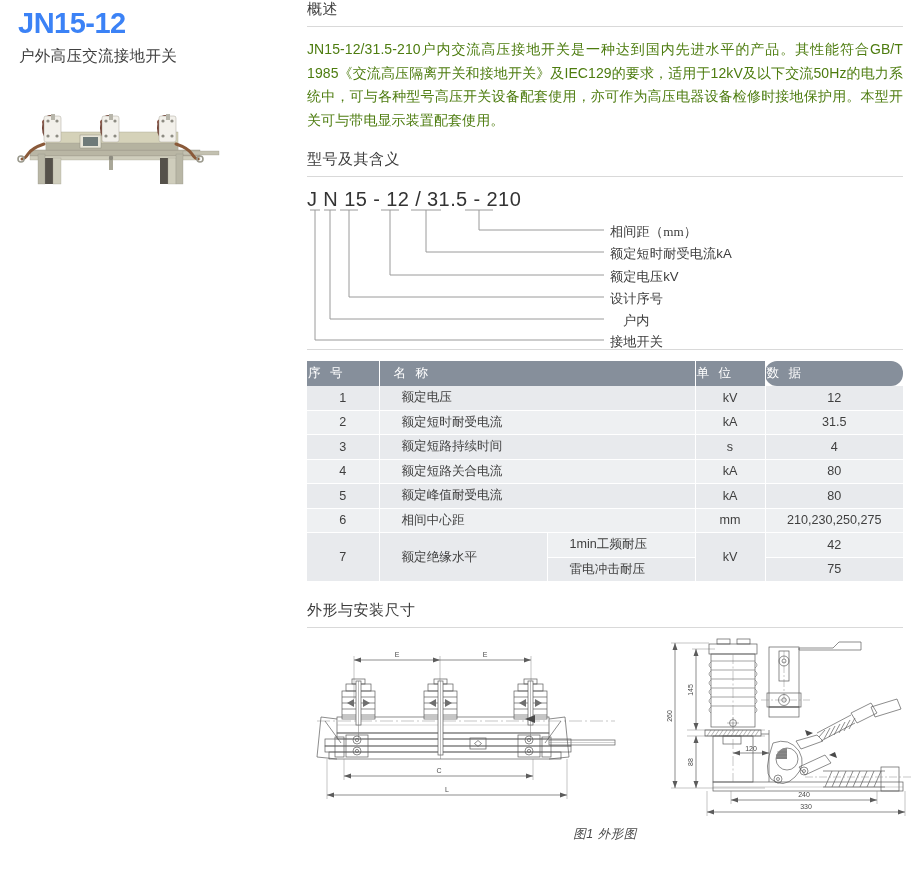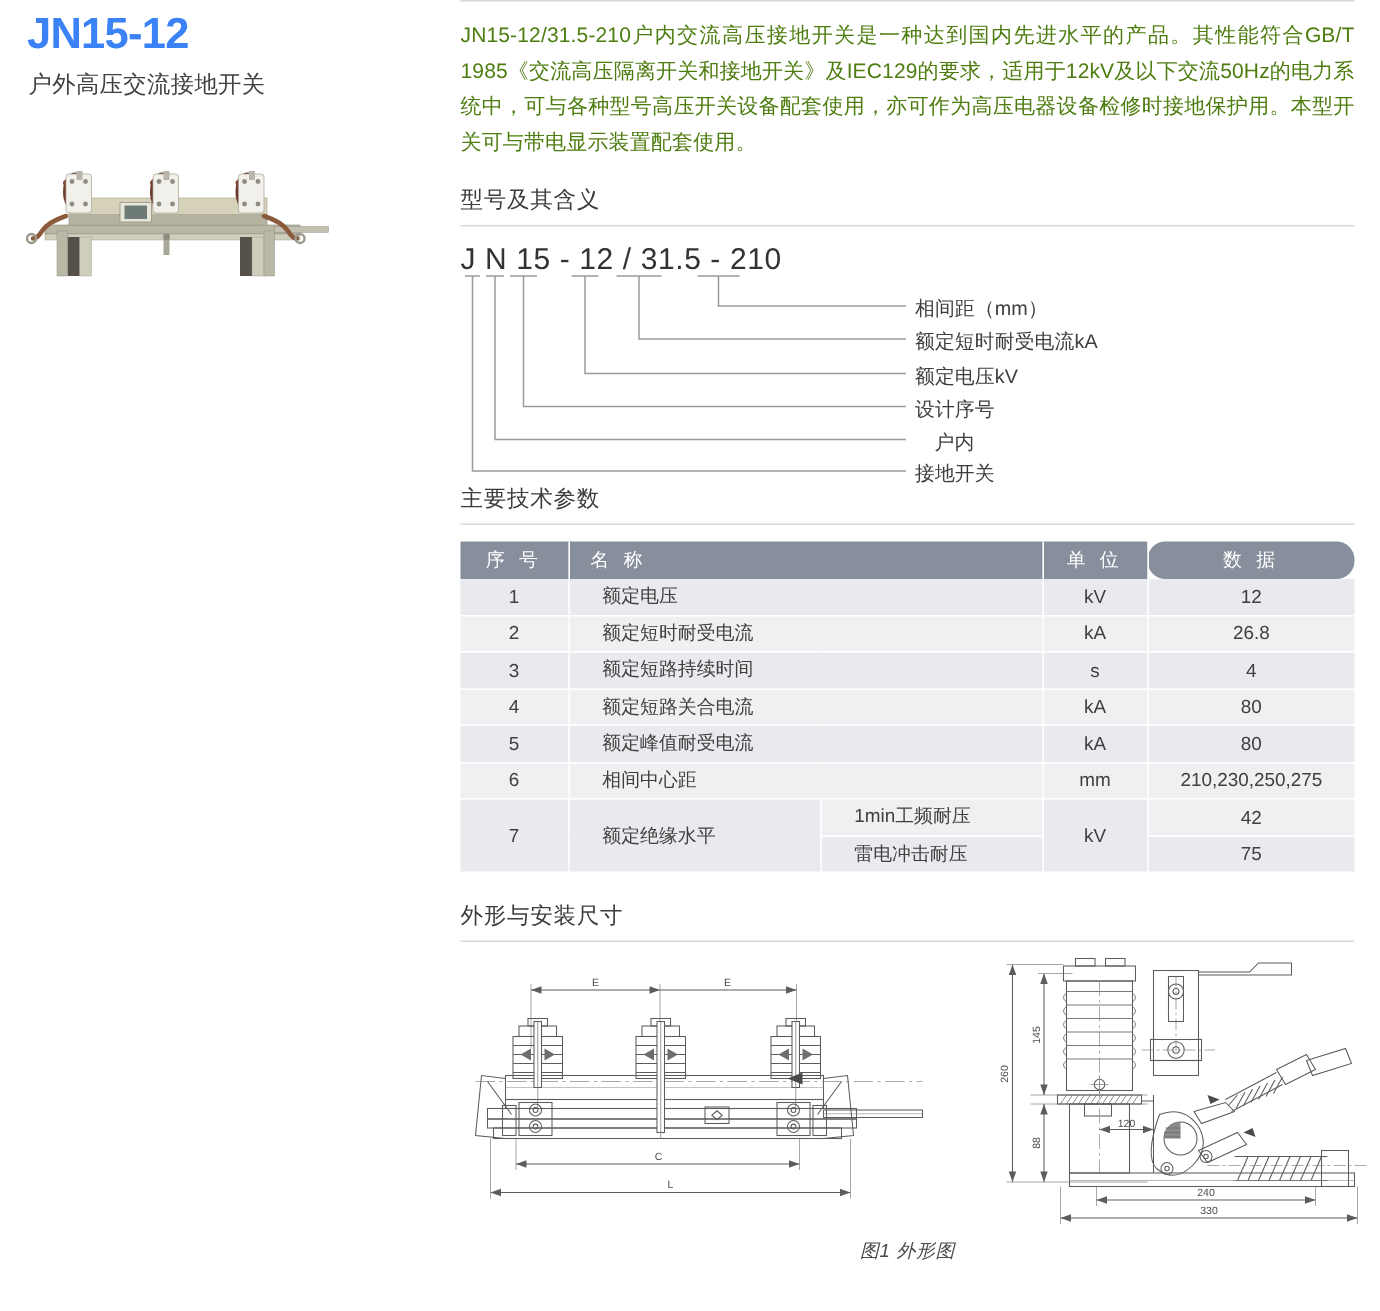--- a/index.html
+++ b/index.html
@@ -238,6 +238,7 @@
 <div class="right-col">
 
   <div class="section">
+    <div class="section-title">概述</div>
     <div class="section-rule"></div>
     <div class="body-text">JN15-12/31.5-210户内交流高压接地开关是一种达到国内先进水平的产品。其性能符合GB/T 1985《交流高压隔离开关和接地开关》及IEC129的要求，适用于12kV及以下交流50Hz的电力系统中，可与各种型号高压开关设备配套使用，亦可作为高压电器设备检修时接地保护用。本型开关可与带电显示装置配套使用。</div>
   </div>

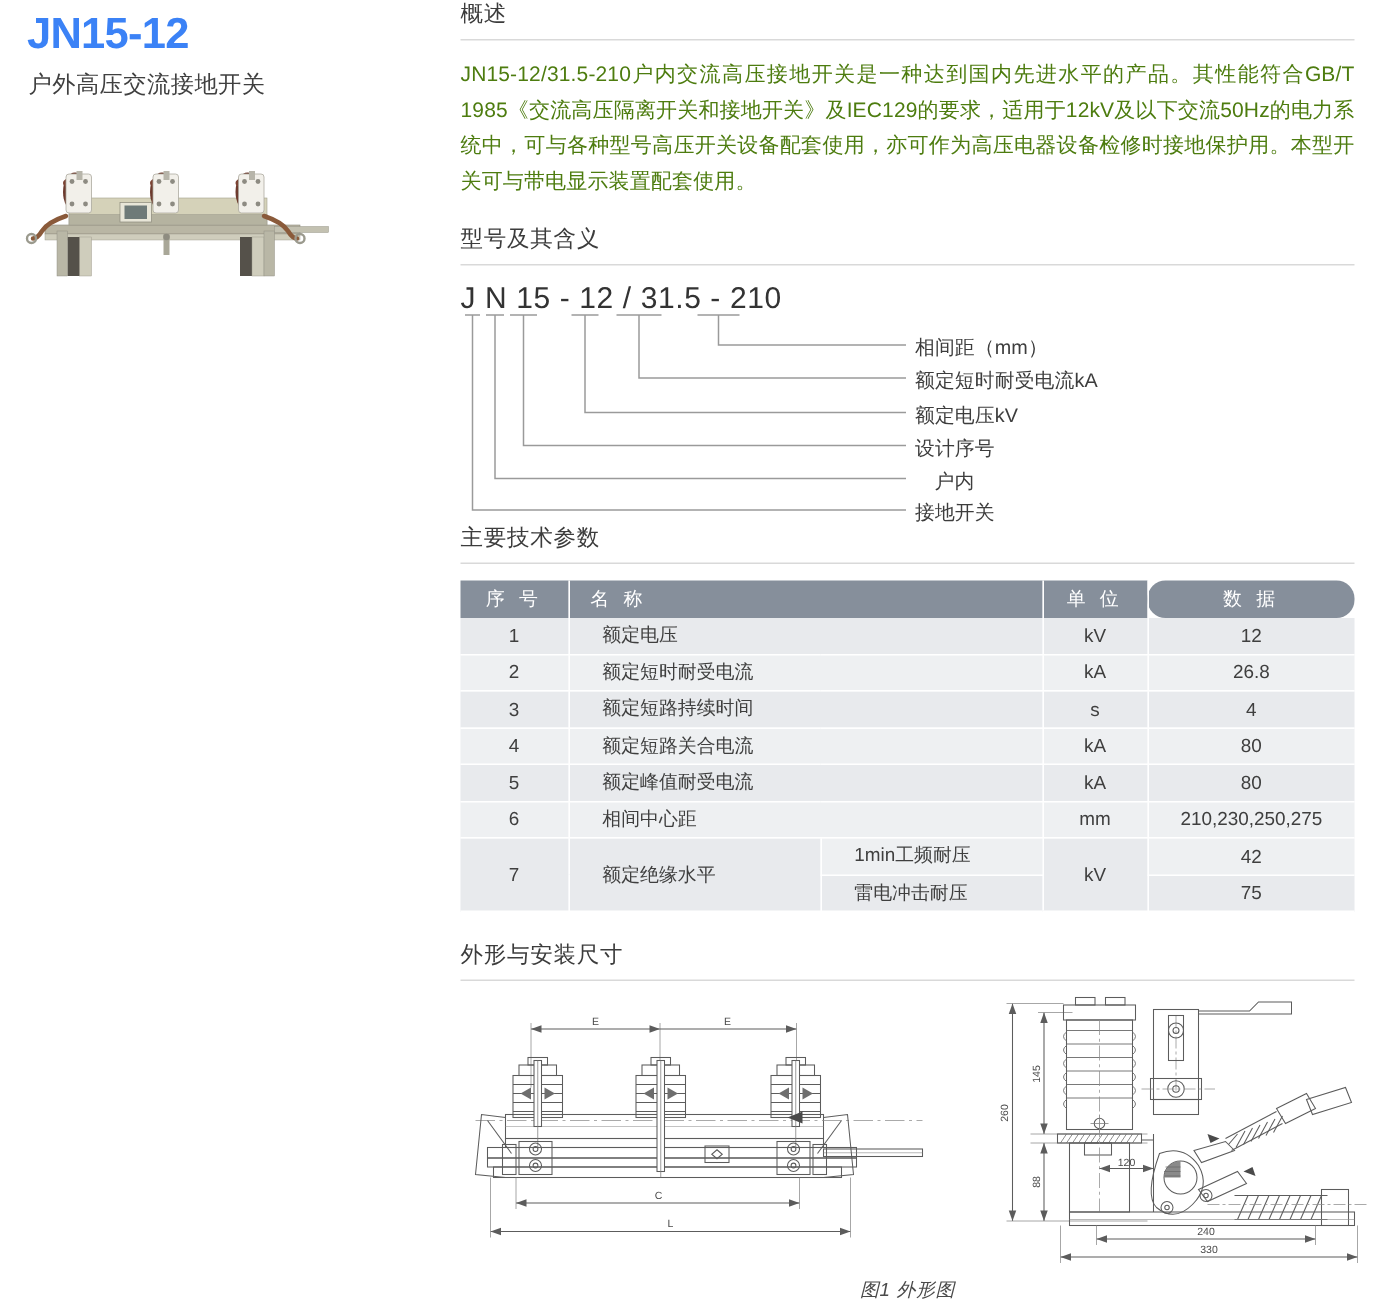--- a/index.html
+++ b/index.html
@@ -277,7 +277,7 @@
         </g>
       </svg>
 
-      <div class="mlabel" style="left:303px; top:35px;">相间距（mm）</div>
+      <div class="mlabel" style="left:303px; top:35px;font-family:Liberation Serif, serif;">相间距（mm）</div>
       <div class="mlabel" style="left:303px; top:57px;">额定短时耐受电流kA</div>
       <div class="mlabel" style="left:303px; top:80px;">额定电压kV</div>
       <div class="mlabel" style="left:303px; top:102px;">设计序号</div>

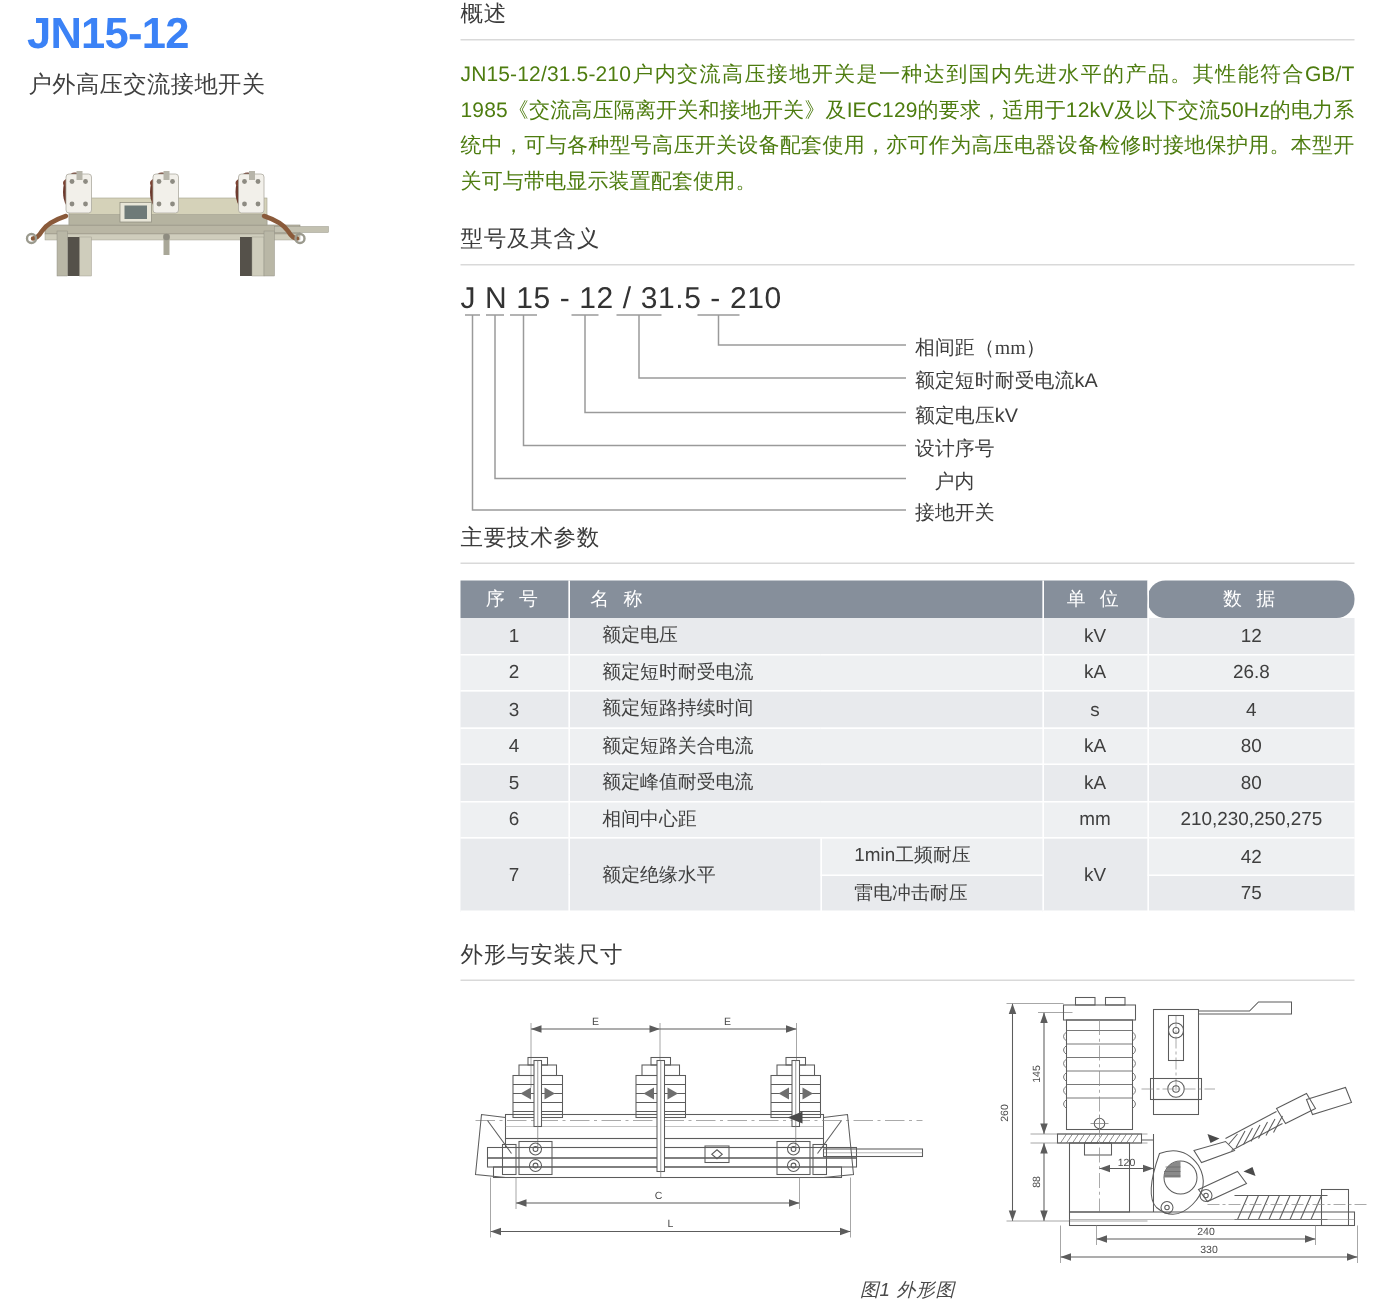--- a/index.html
+++ b/index.html
@@ -287,7 +287,6 @@
   </div>
 
   <div class="section" style="margin-top:-4px;">
-    <div class="section-title">主要技术参数</div>
     <div class="section-rule"></div>
 
     <table class="spec">

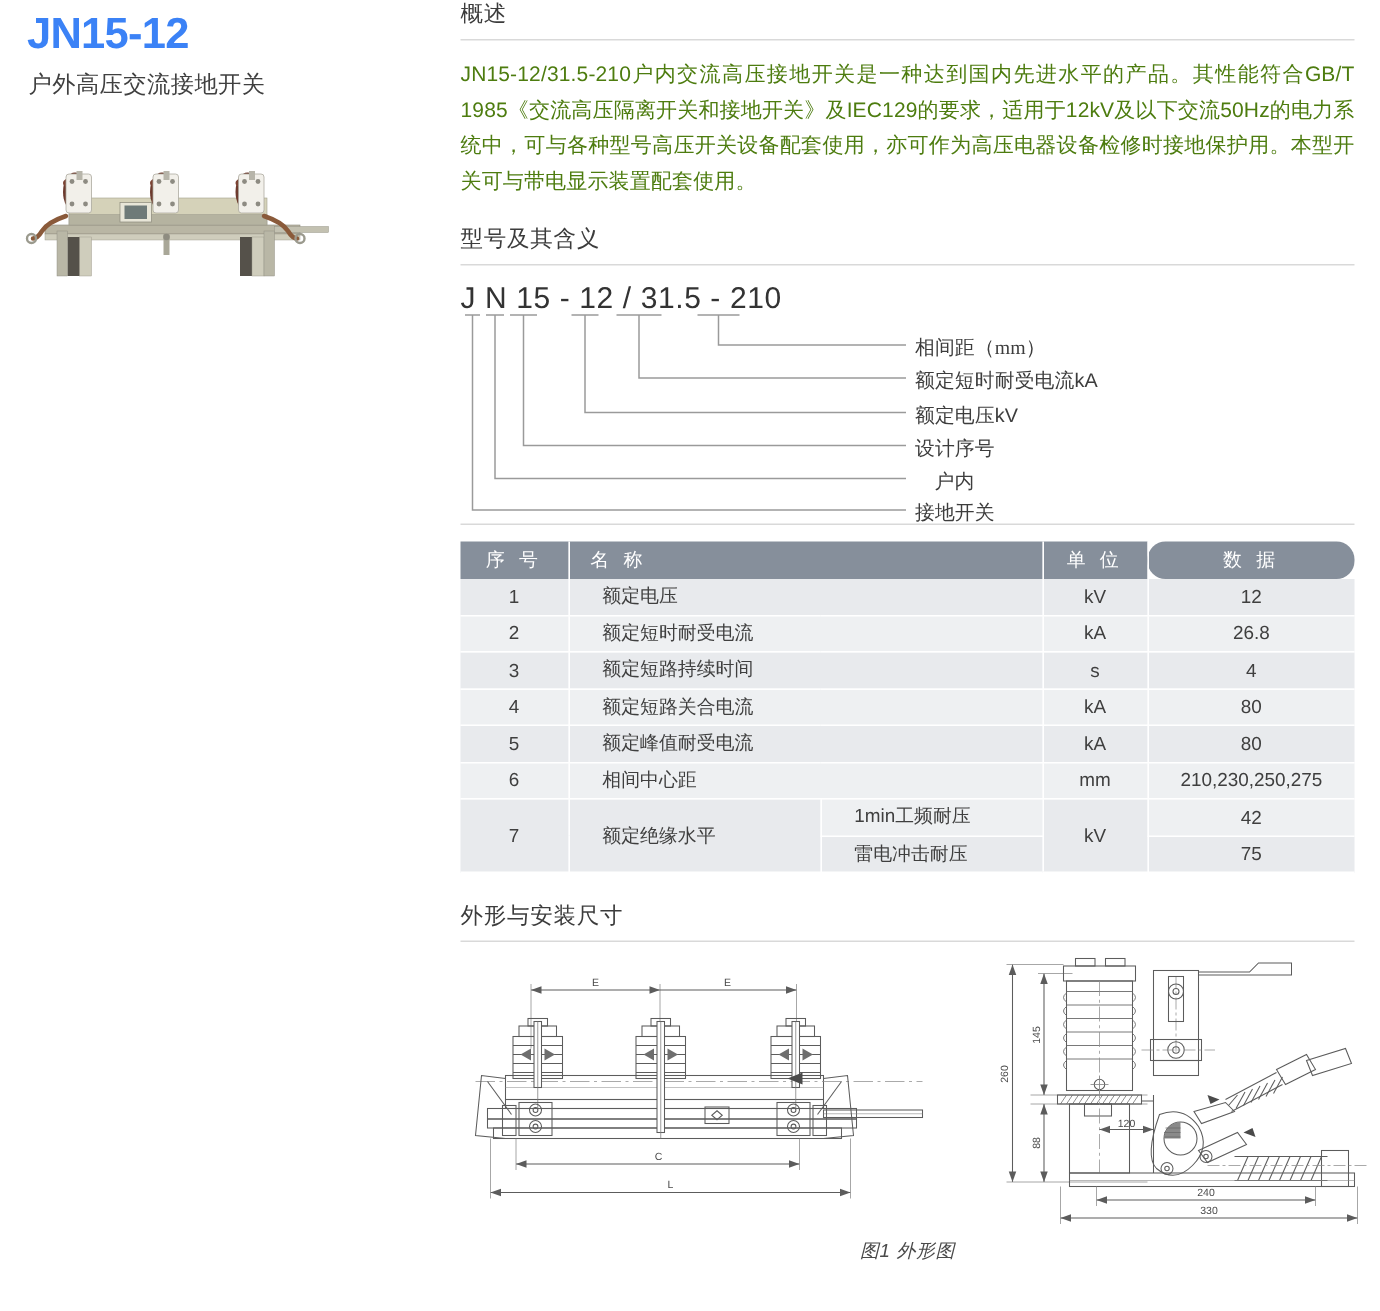--- a/index.html
+++ b/index.html
@@ -115,7 +115,7 @@
     font-weight: normal;
     height: 23px;
     letter-spacing: 3px;
-    text-align: center;
+    text-align: left;
     border-right: 1px solid #ffffff;
     font-size: 12.6px;
   }

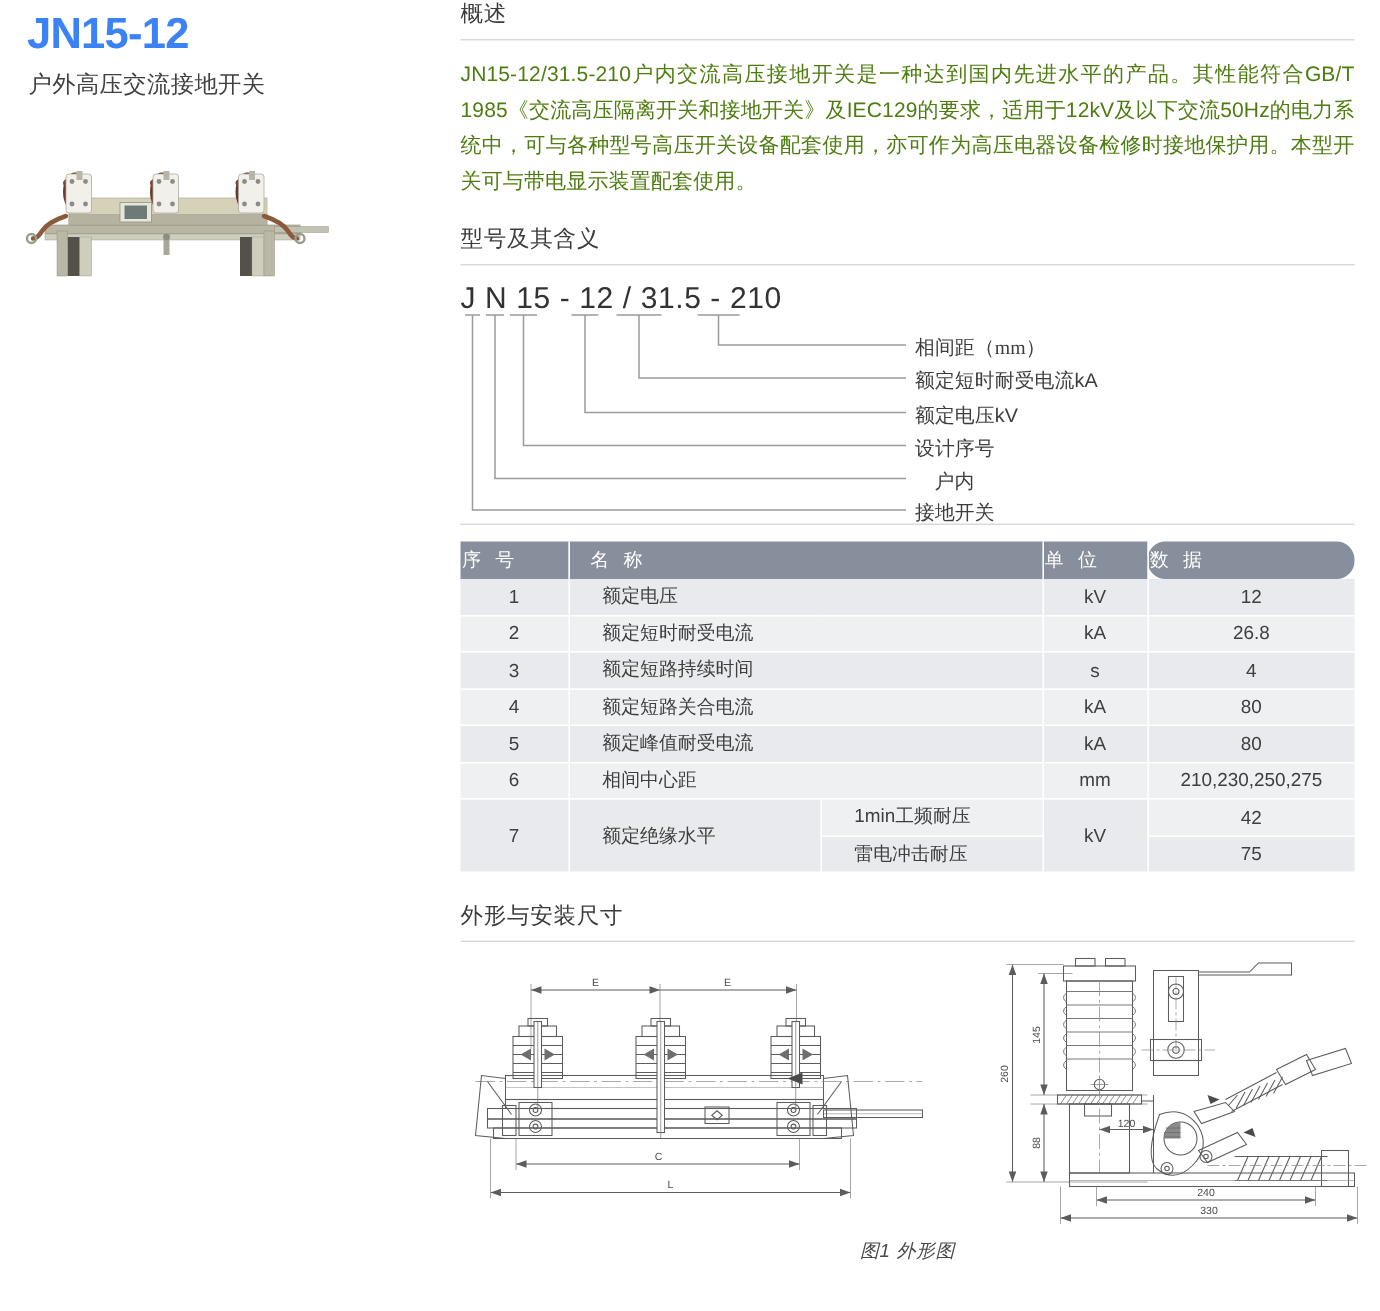--- a/index.html
+++ b/index.html
@@ -316,7 +316,7 @@
           <td>2</td>
           <td class="name" colspan="2">额定短时耐受电流</td>
           <td>kA</td>
-          <td class="last">26.8</td>
+          <td class="last">31.5</td>
         </tr>
         <tr class="odd">
           <td>3</td>

